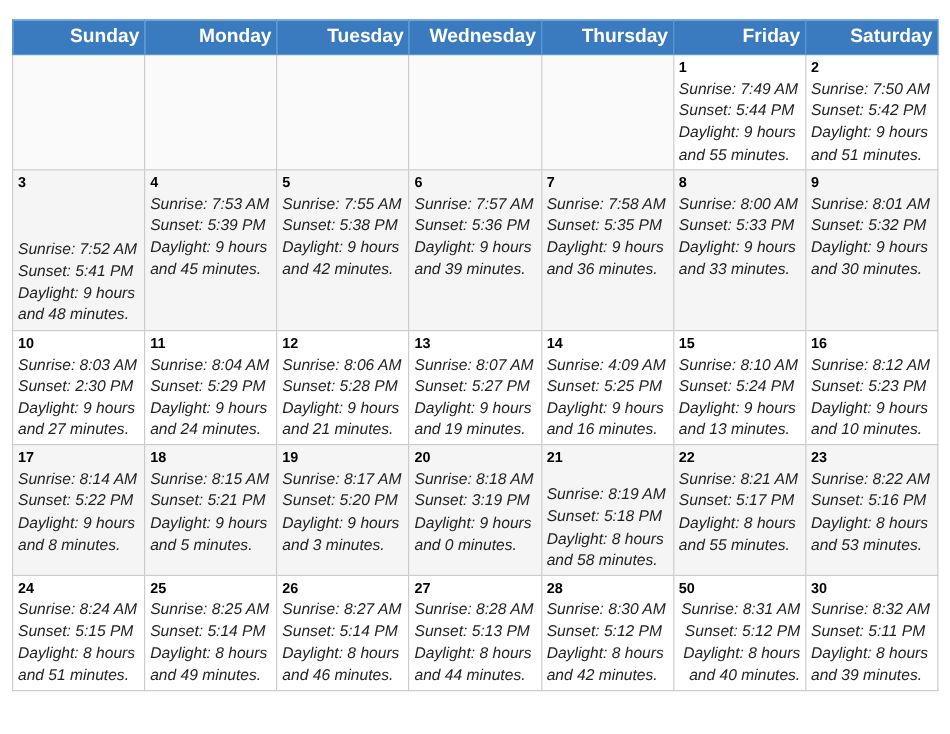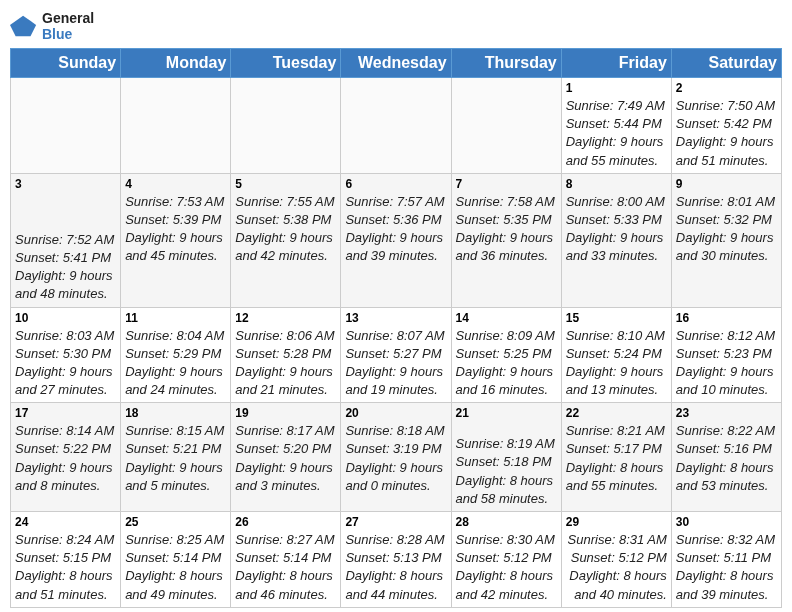--- a/index.html
+++ b/index.html
@@ -81,16 +81,6 @@
 <body>
 
 <div class="header">
-  <div class="logo">
-    <svg class="logo-icon" viewBox="0 0 30 30" xmlns="http://www.w3.org/2000/svg">
-      <polygon points="14,4 28,14 22,26 6,26 0,14" fill="#3a7abf"></polygon>
-      <polygon points="14,4 28,14 22,10" fill="#1a5fb4"></polygon>
-    </svg>
-    <div>
-      <div style="font-size:14px;font-weight:bold;color:#222;">General</div>
-      <div style="font-size:14px;font-weight:bold;color:#3a7abf;">Blue</div>
-    </div>
-  </div>
   <div class="title-block">
   </div>
 </div>

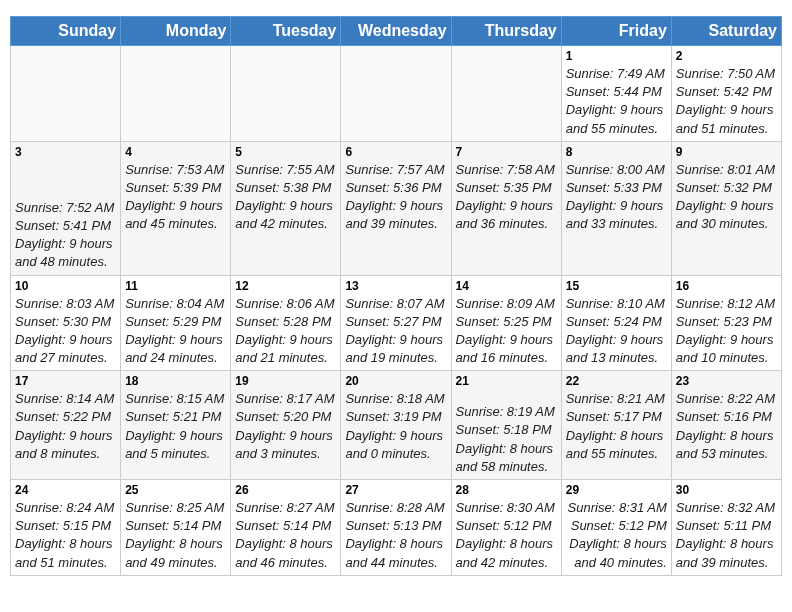--- a/index.html
+++ b/index.html
@@ -165,7 +165,7 @@
         <td>
           <div class="day-number">10</div>
           <div class="day-info" style="white-space: pre-line;">Sunrise: 8:03 AM
-Sunset: 5:30 PM
+Sunset: 2:30 PM
 Daylight: 9 hours and 27 minutes.</div>
         </td>
         <td>

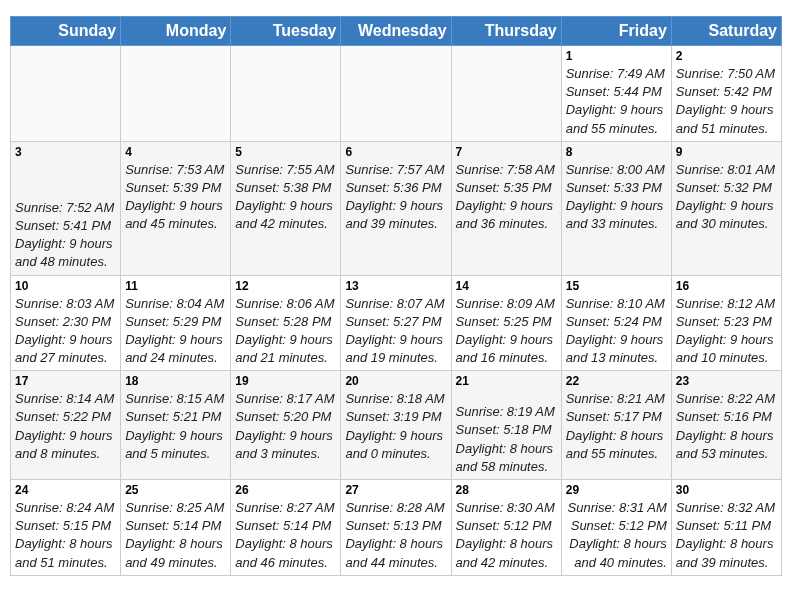--- a/index.html
+++ b/index.html
@@ -188,7 +188,7 @@
         </td>
         <td>
           <div class="day-number">14</div>
-          <div class="day-info" style="white-space: pre-line;">Sunrise: 8:09 AM
+          <div class="day-info" style="white-space: pre-line;">Sunrise: 4:09 AM
 Sunset: 5:25 PM
 Daylight: 9 hours and 16 minutes.</div>
         </td>

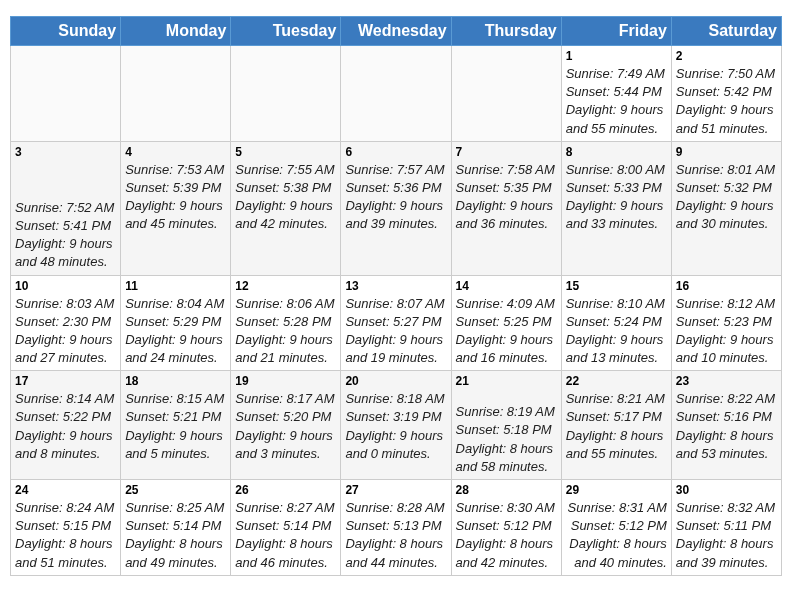--- a/index.html
+++ b/index.html
@@ -281,7 +281,7 @@
 Daylight: 8 hours and 42 minutes.</div>
         </td>
         <td>
-          <div class="day-number">29</div>
+          <div class="day-number">50</div>
           <div class="day-info" style="white-space: pre-line; text-align: right;">Sunrise: 8:31 AM
 Sunset: 5:12 PM
 Daylight: 8 hours and 40 minutes.</div>

